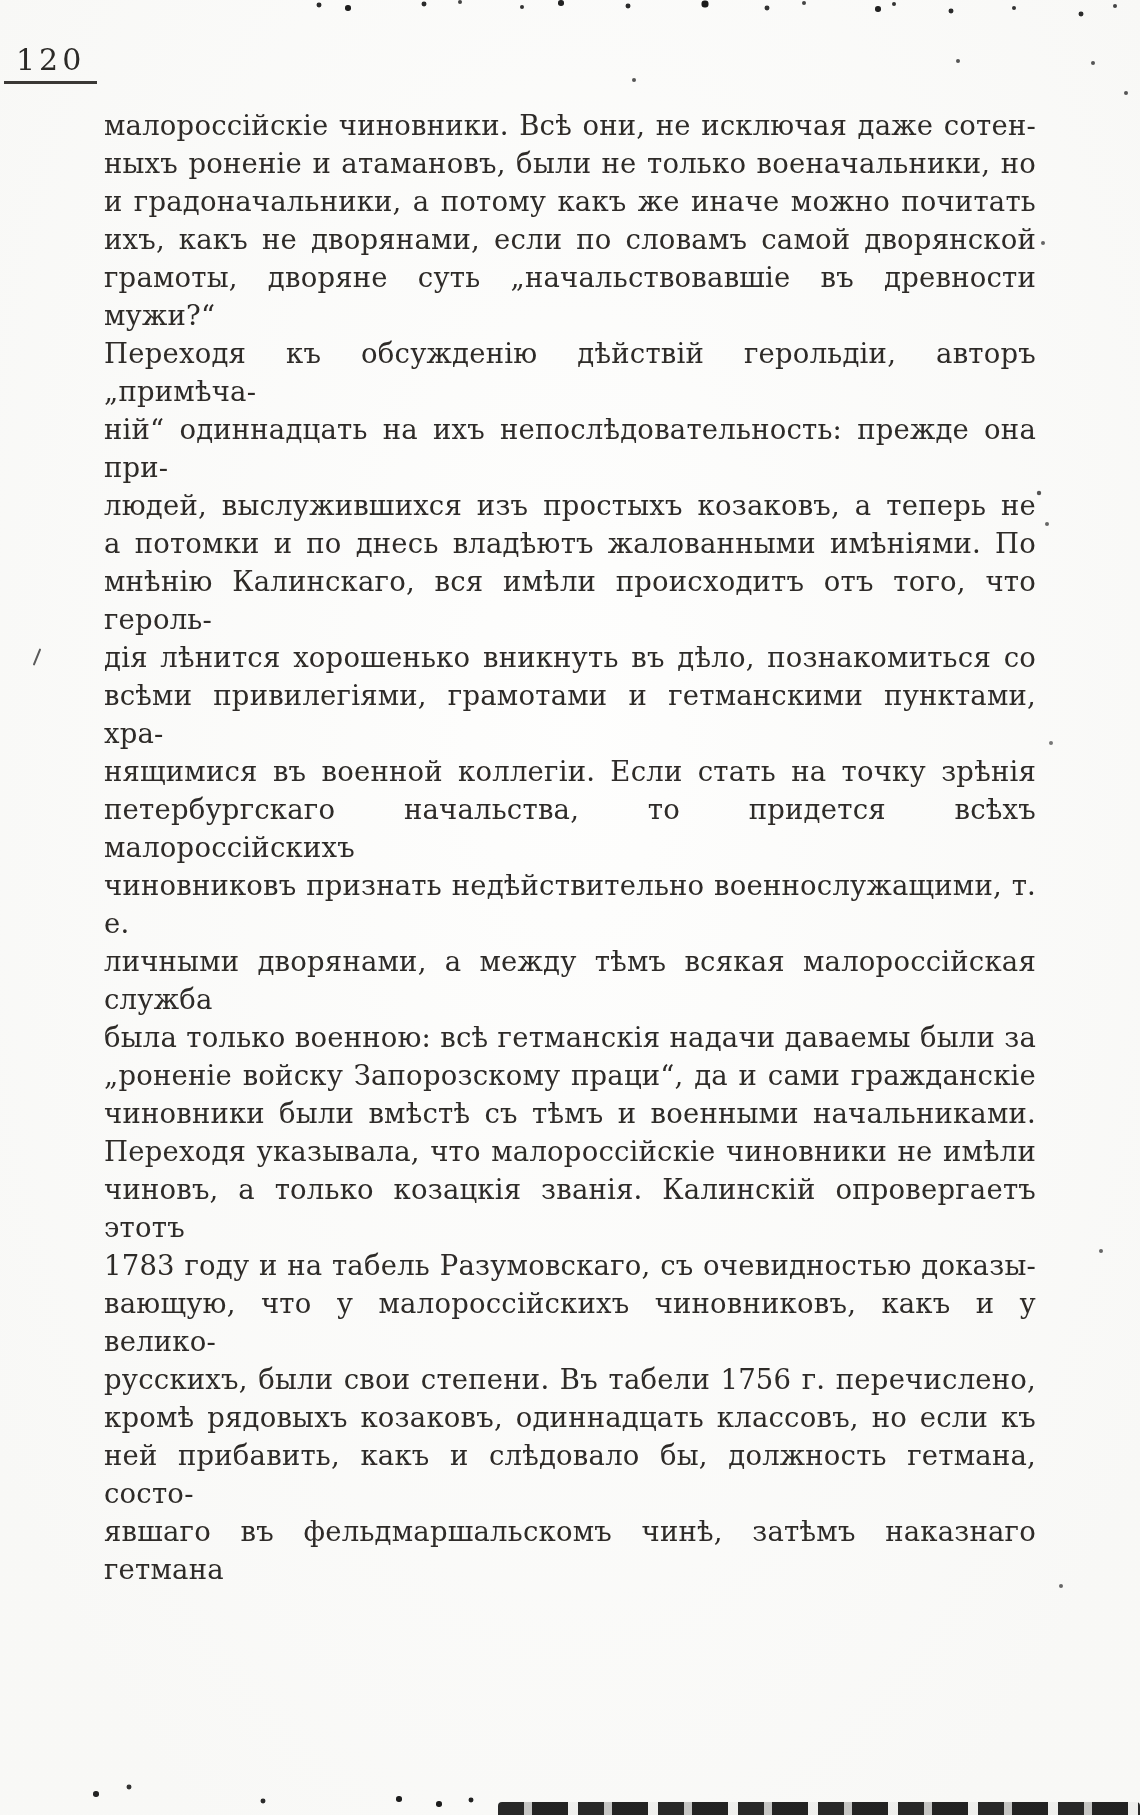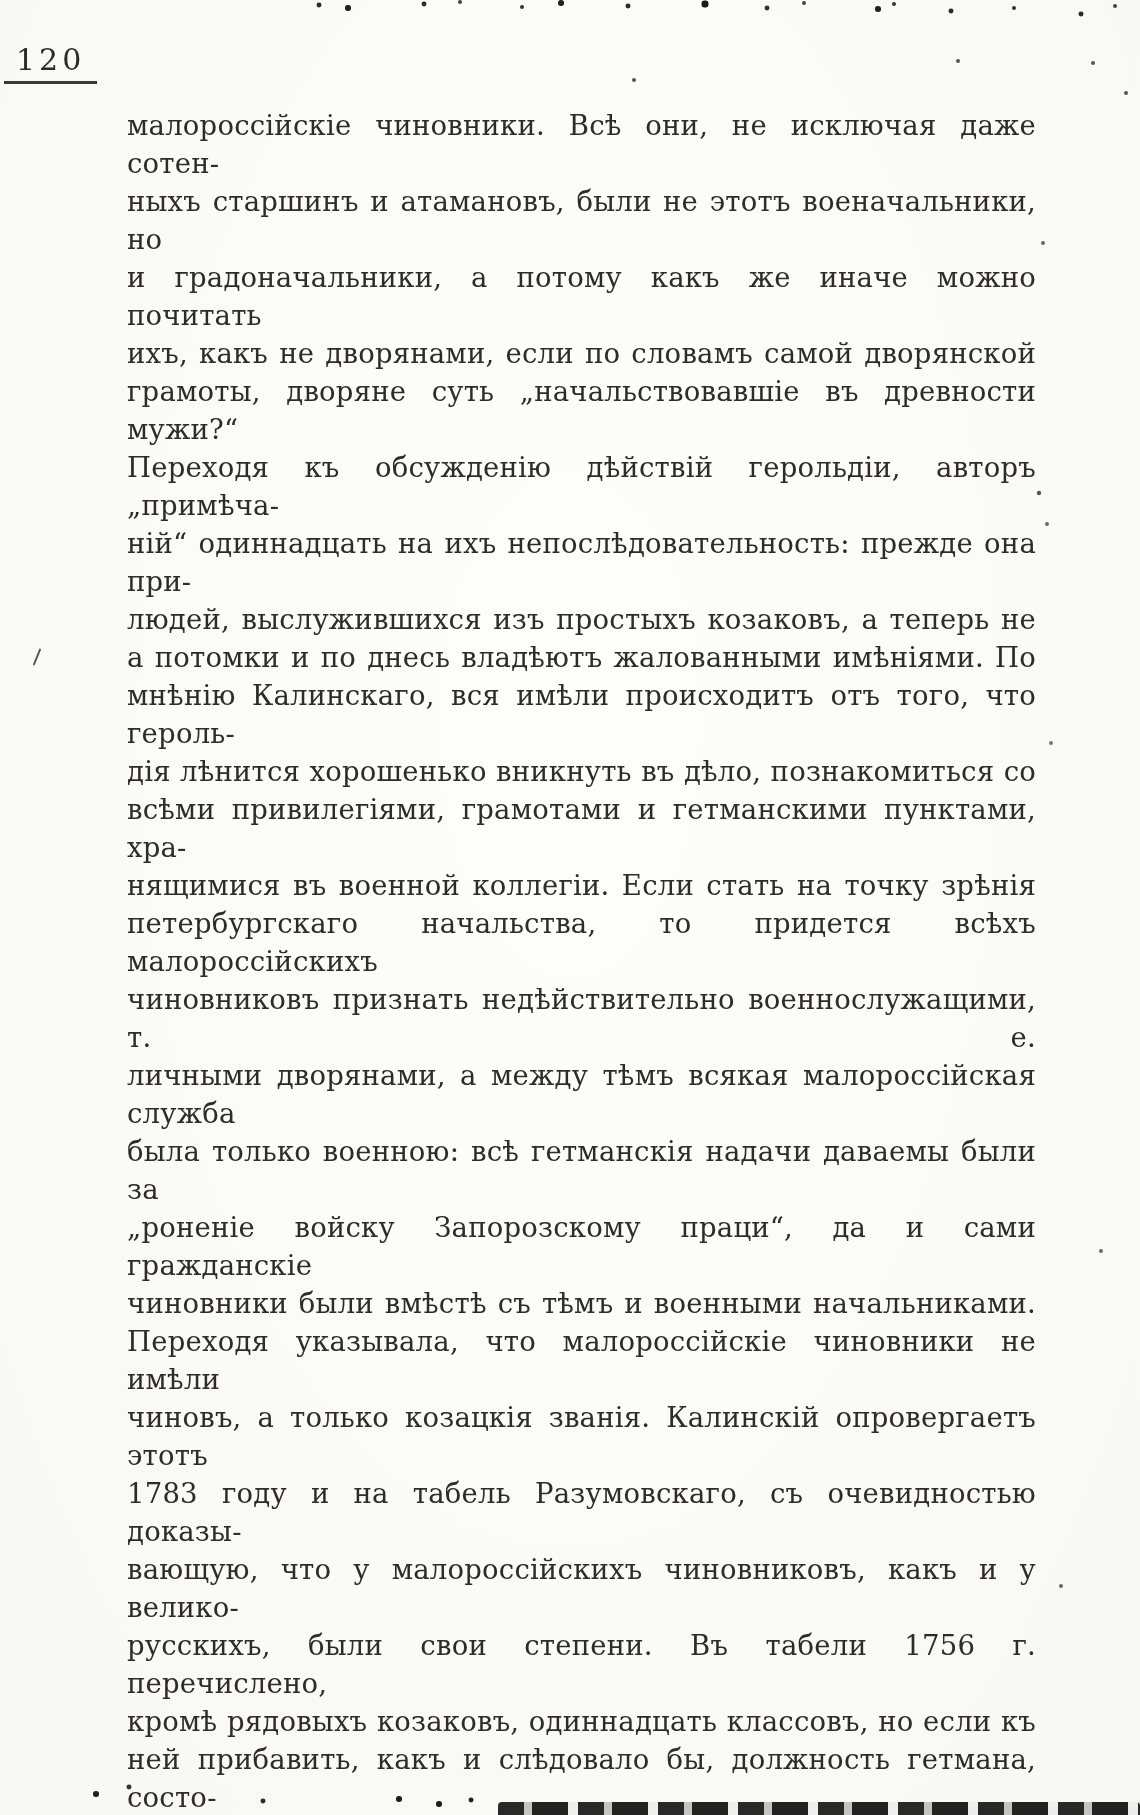--- a/index.html
+++ b/index.html
@@ -48,7 +48,6 @@
     text-align: justify;
     text-align-last: justify;
     color: #2e2b28;
-    margin-left: 23px;
   }
 
   

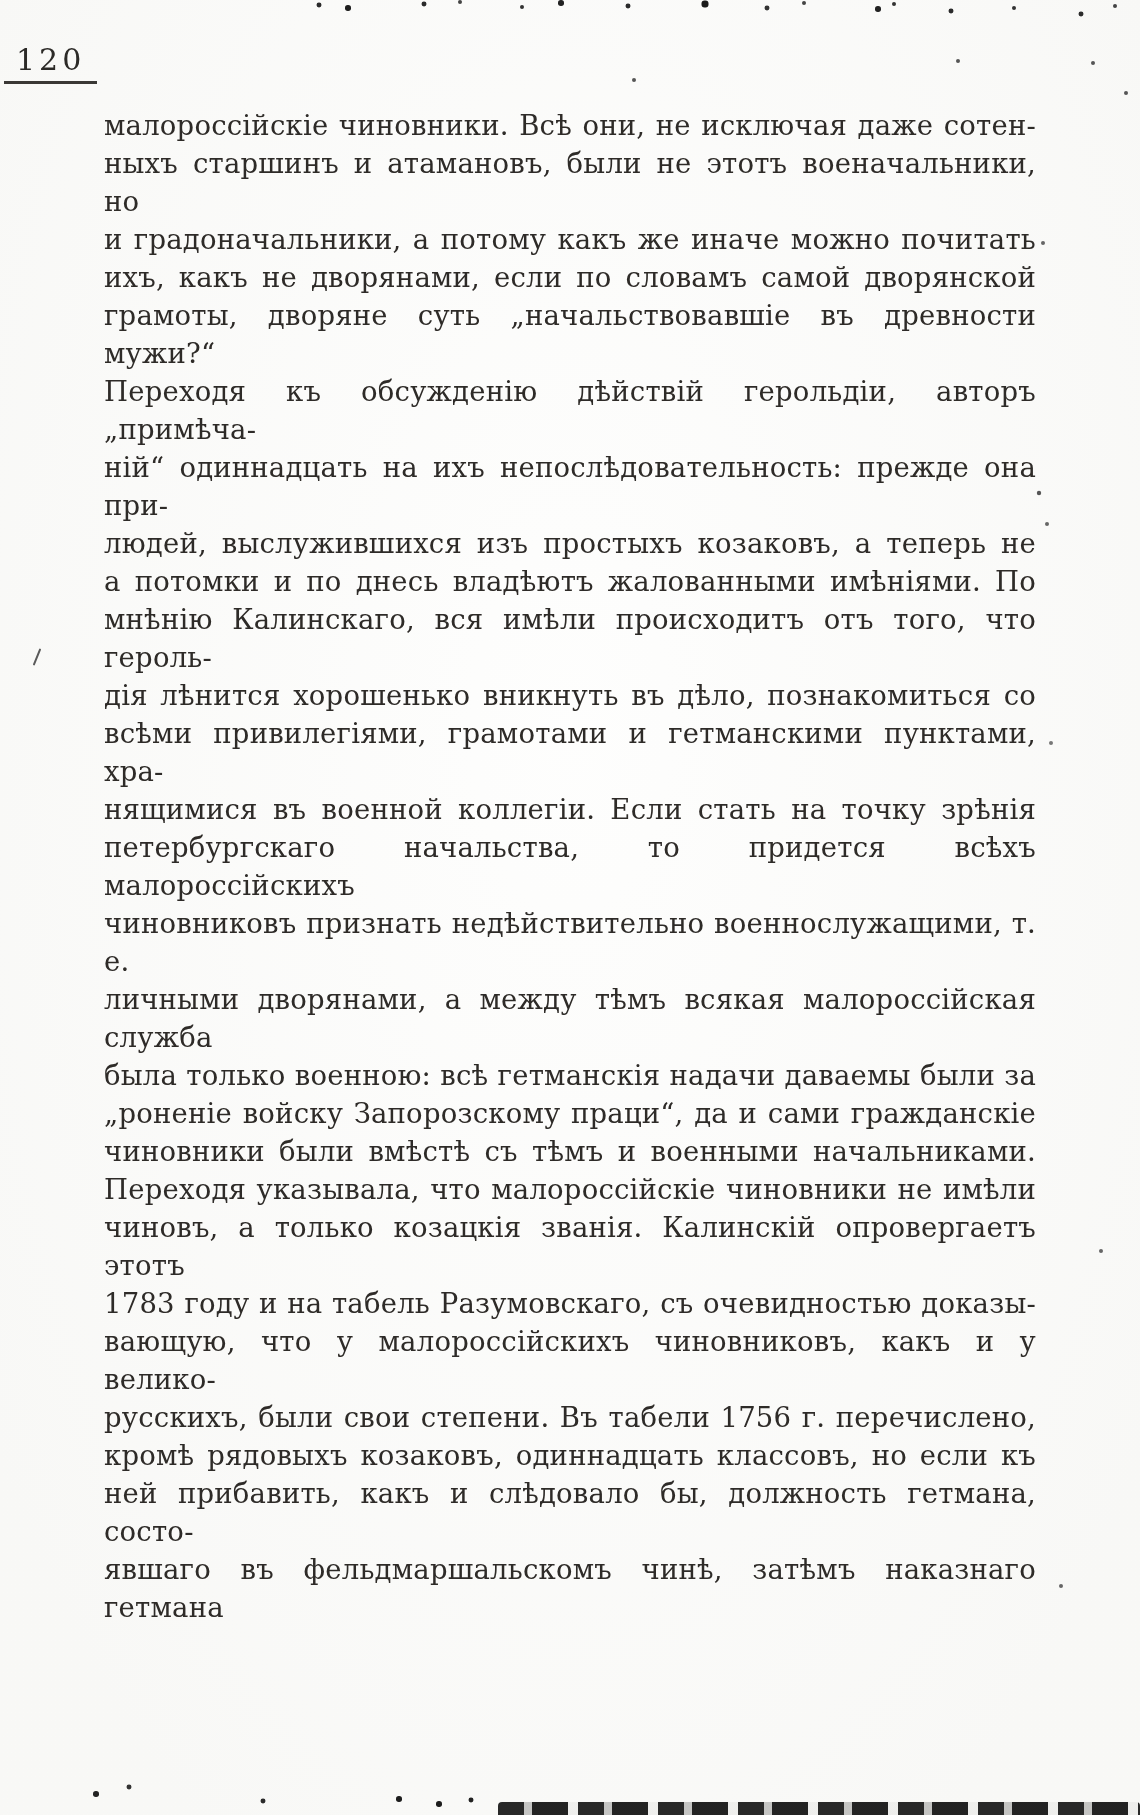--- a/index.html
+++ b/index.html
@@ -133,7 +133,7 @@
 
   <div class="text-block" id="text-block">
       <div class="line">малороссійскіе чиновники. Всѣ они, не исключая даже сотен-</div>
-      <div class="line">ныхъ старшинъ и атамановъ, были не этотъ военачальники, но</div>
+      <div class="line">ныхъ роненіе и атамановъ, были не только военачальники, но</div>
       <div class="line">и градоначальники, а потому какъ же иначе можно почитать</div>
       <div class="line">ихъ, какъ не дворянами, если по словамъ самой дворянской</div>
       <div class="line">грамоты, дворяне суть „начальствовавшіе въ древности мужи?“</div>

